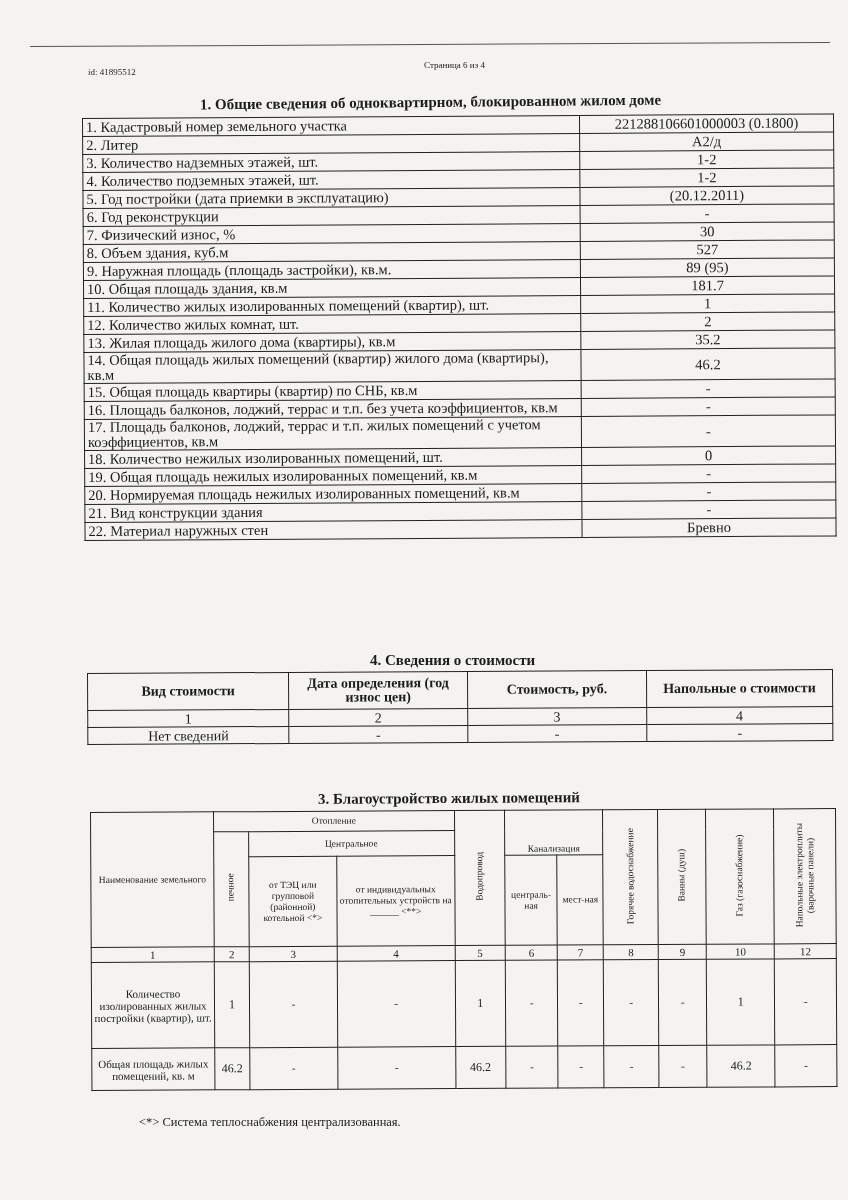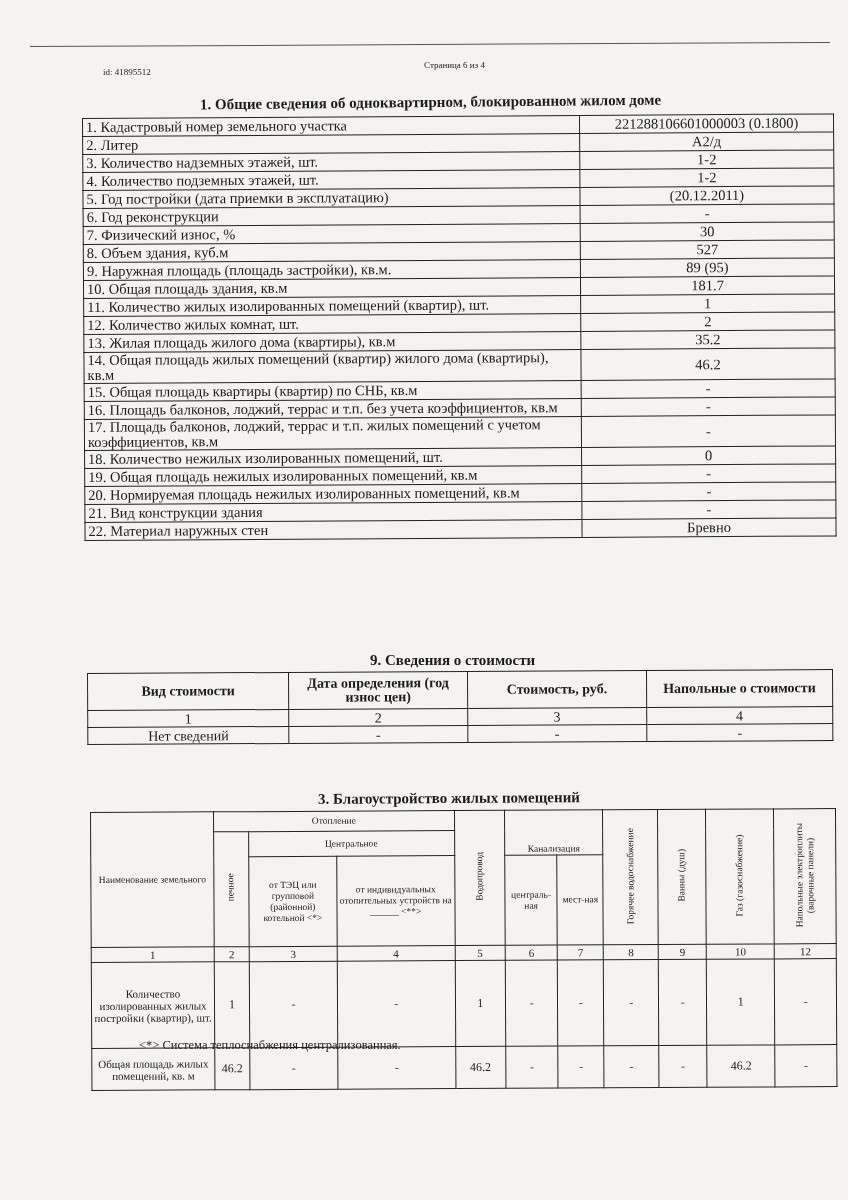--- a/index.html
+++ b/index.html
@@ -12,7 +12,7 @@
   }
   .page { position: absolute; left: 0; top: 0; width: 848px; height: 1200px; }
   .topline { position: absolute; left: 30px; top: 44px; width: 800px; height: 0; border-top: 1px solid #555; transform: rotate(-0.3deg); }
-  .id { position: absolute; left: 103px; top: 67px; font-size: 9px; }
+  .id { position: absolute; left: 88px; top: 67px; font-size: 9px; }
   .pageno { position: absolute; left: 424px; top: 60px; font-size: 9px; }
   .sec-title { position: absolute; font-weight: bold; font-size: 15px; white-space: nowrap; }
   #t1title { left: 200px; top: 94px; transform: rotate(-0.6deg); }

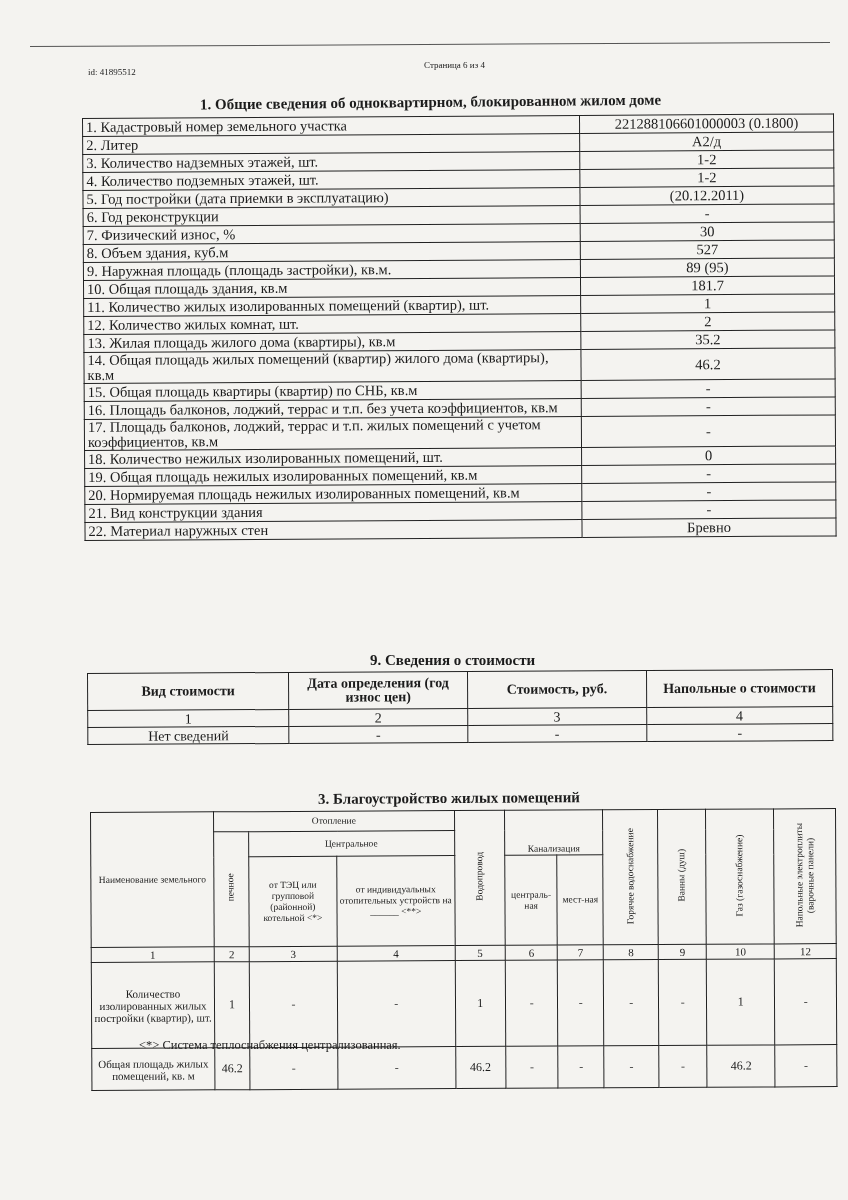--- a/index.html
+++ b/index.html
@@ -144,7 +144,7 @@
       </tbody>
   </table>
 
-  <div id="t2title" class="sec-title">9. Сведения о стоимости</div>
+  <div id="t2title" class="sec-title">4. Сведения о стоимости</div>
   <table id="t2">
     <tbody>
         <tr>

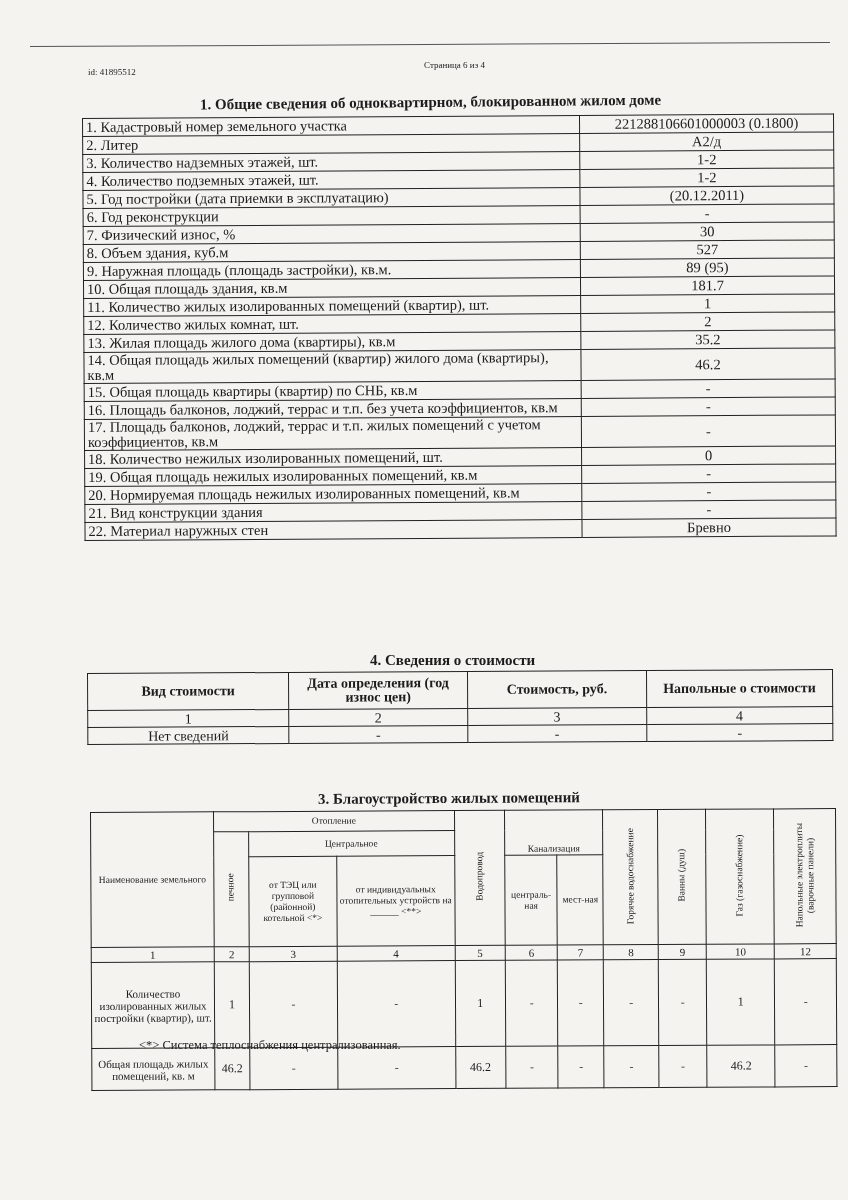--- a/index.html
+++ b/index.html
@@ -39,7 +39,7 @@
   #t3 .data td.rlbl { font-size: 11px; line-height: 12px; }
 
   .note { position: absolute; left: 139px; font-size: 12.5px; }
-  #note1 { top: 1038px; }
+  #note1 { top: 1115px; }
   #note2 { top: 1108px; }
 </style>
 </head>

